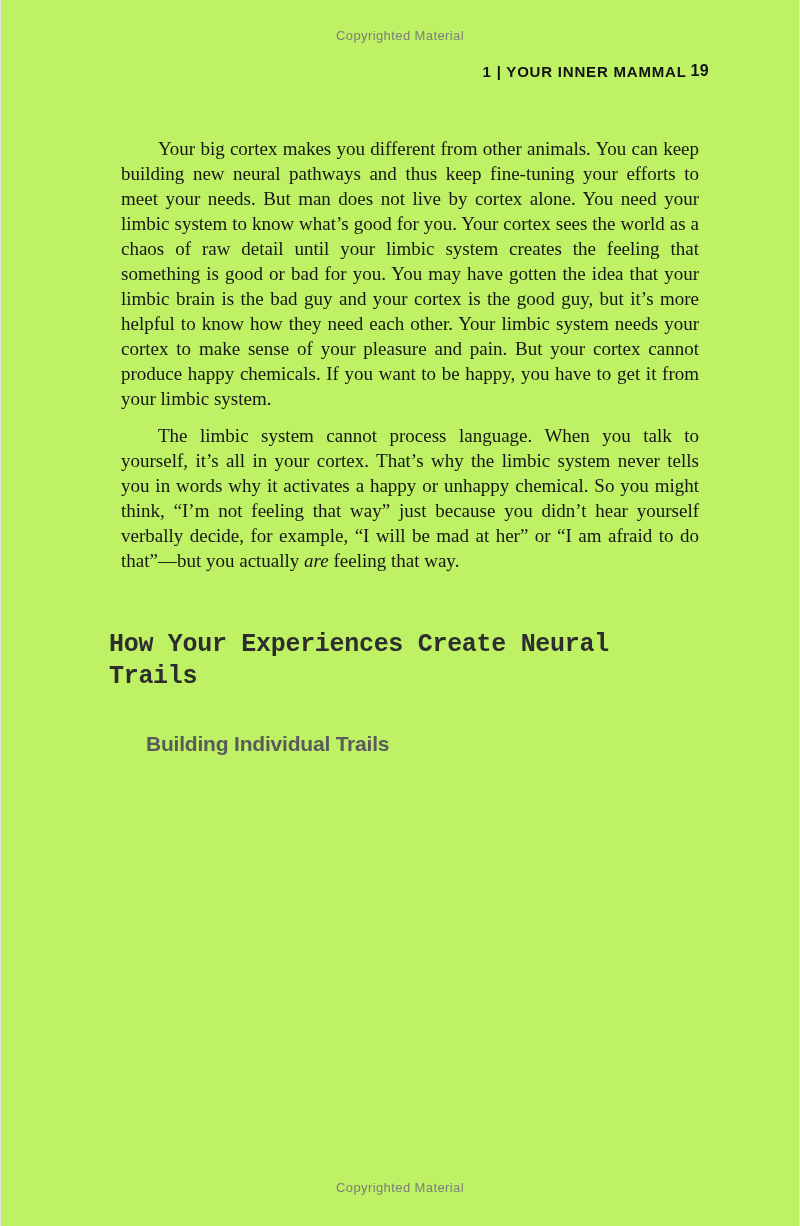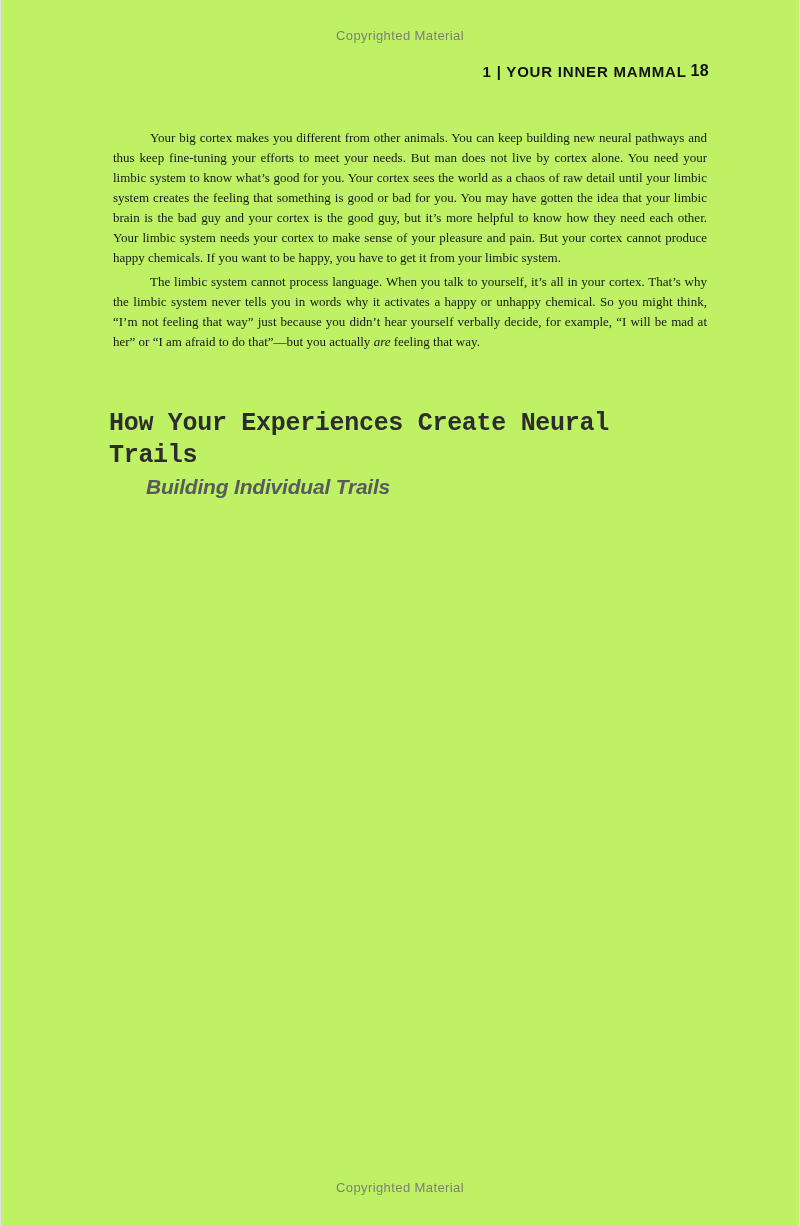--- a/index.html
+++ b/index.html
@@ -91,7 +91,7 @@
 
   <div class="running-header">
     <span>1 | YOUR INNER MAMMAL</span>
-    <span class="pagenum">18</span>
+    <span class="pagenum">19</span>
   </div>
 
   <div class="content">

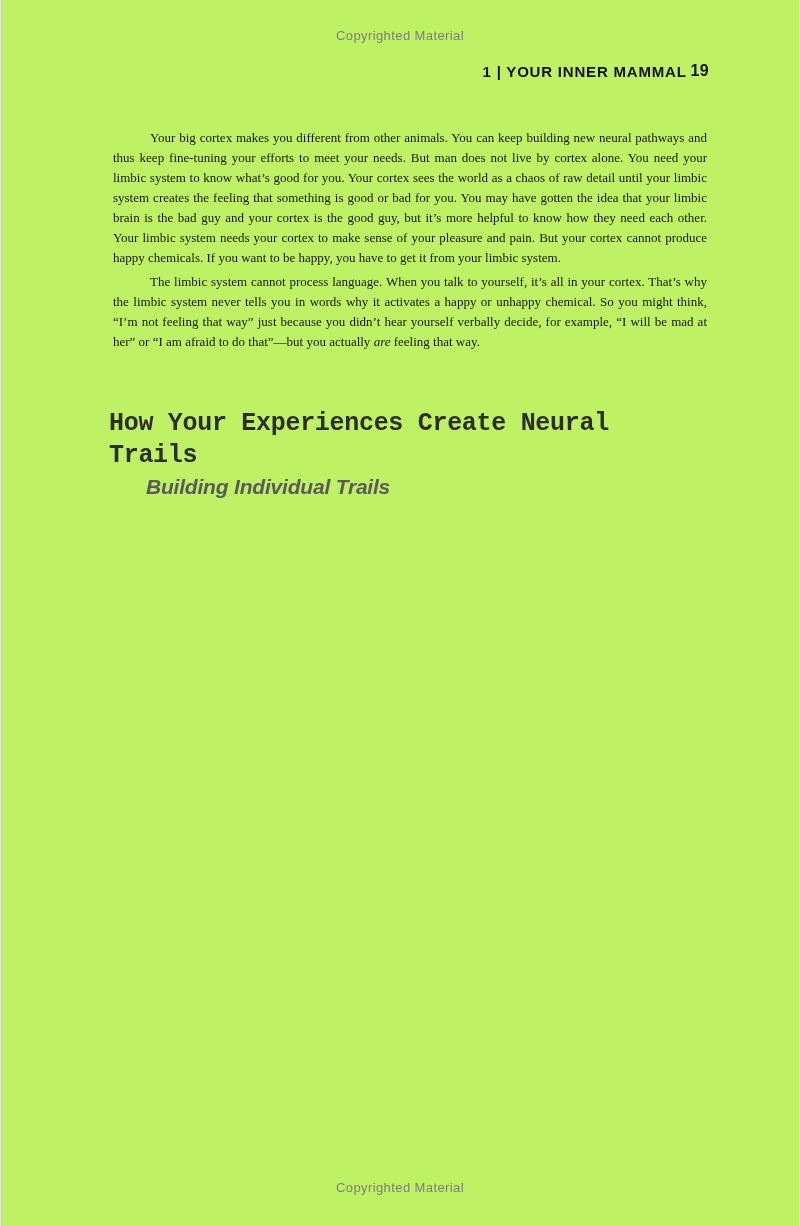--- a/index.html
+++ b/index.html
@@ -71,9 +71,9 @@
     color: #2d2d2d;
   }
   p.body {
-    margin: 4px;
-    font-size: 13px;
-    line-height: 20px;
+    margin: 12px;
+    font-size: 19px;
+    line-height: 25px;
     text-align: justify;
     color: #161616;
   }

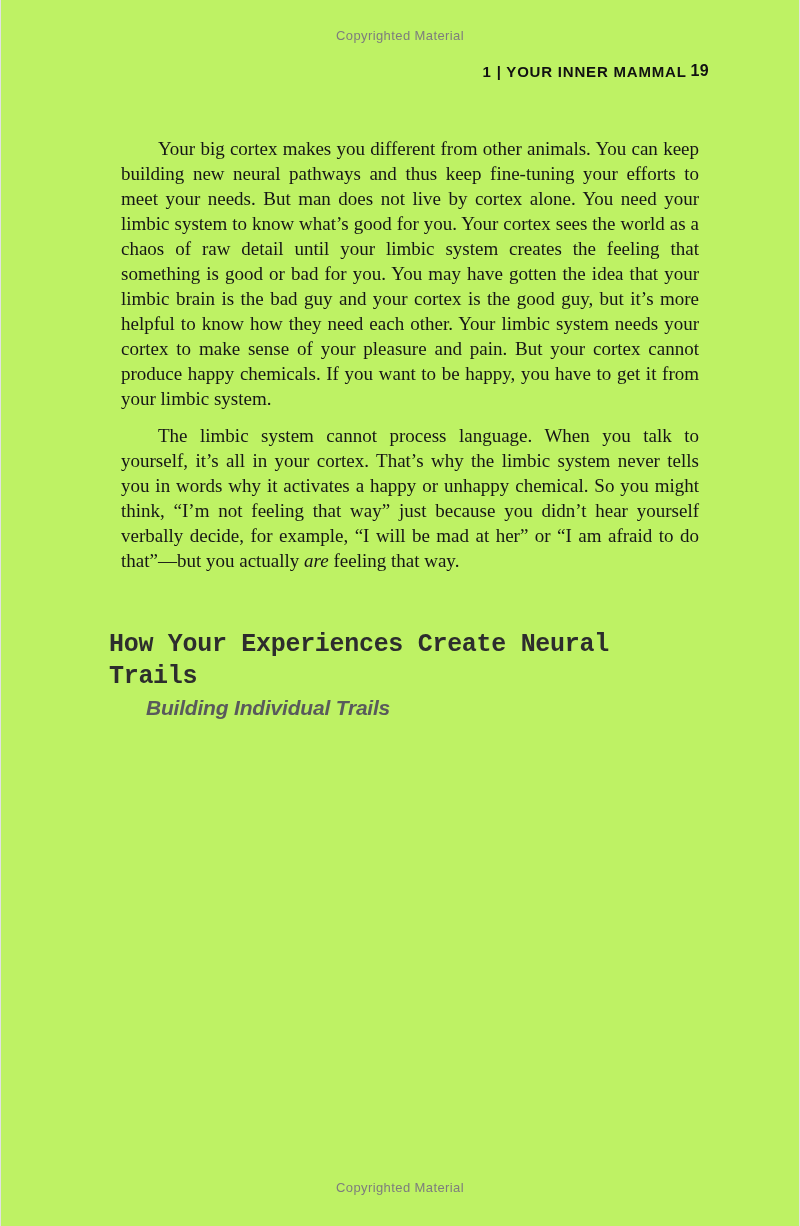--- a/index.html
+++ b/index.html
@@ -79,7 +79,7 @@
   }
   p.body.indent { text-indent: 37px; }
   p.body.after-head { margin-top: 30px; }
-  .subhead.second { margin-bottom: 2px; font-style: italic; }
+  .subhead.second { margin-top: 36px; margin-bottom: 2px; }
   em { font-style: italic; }
 </style>
 </head>

